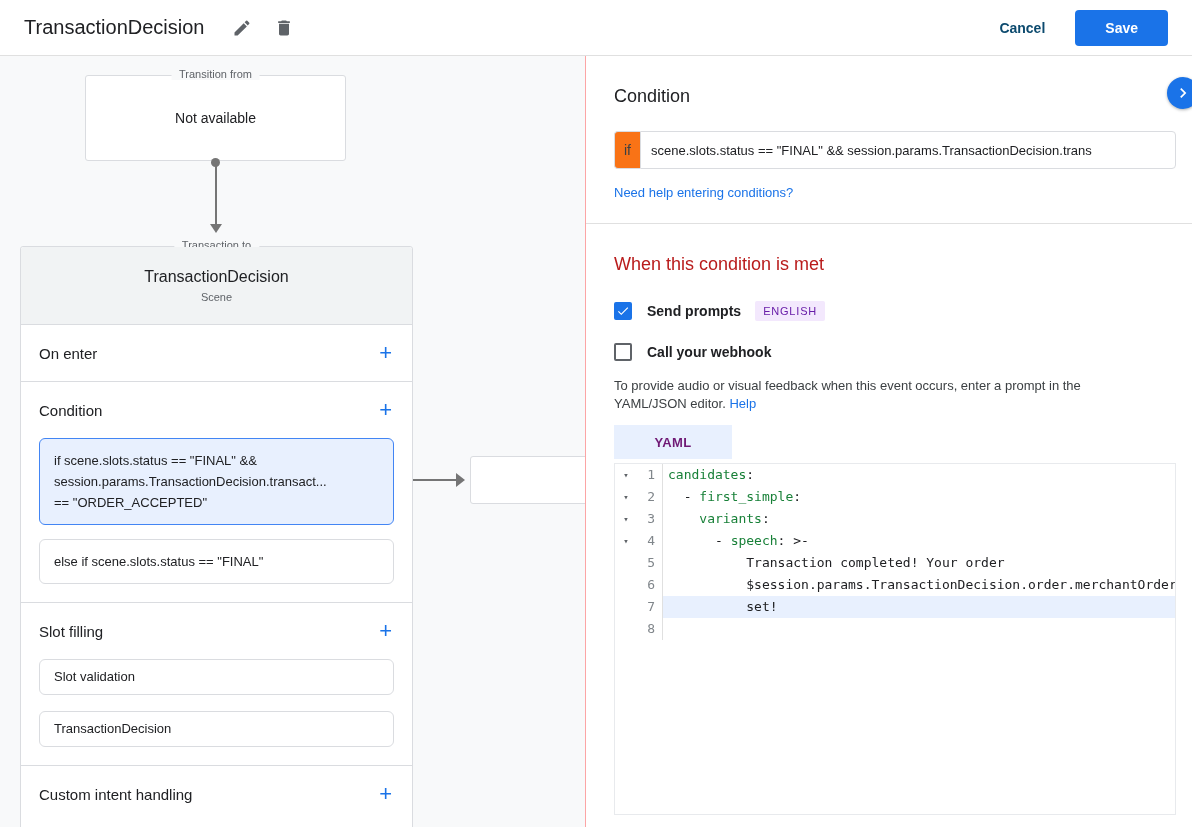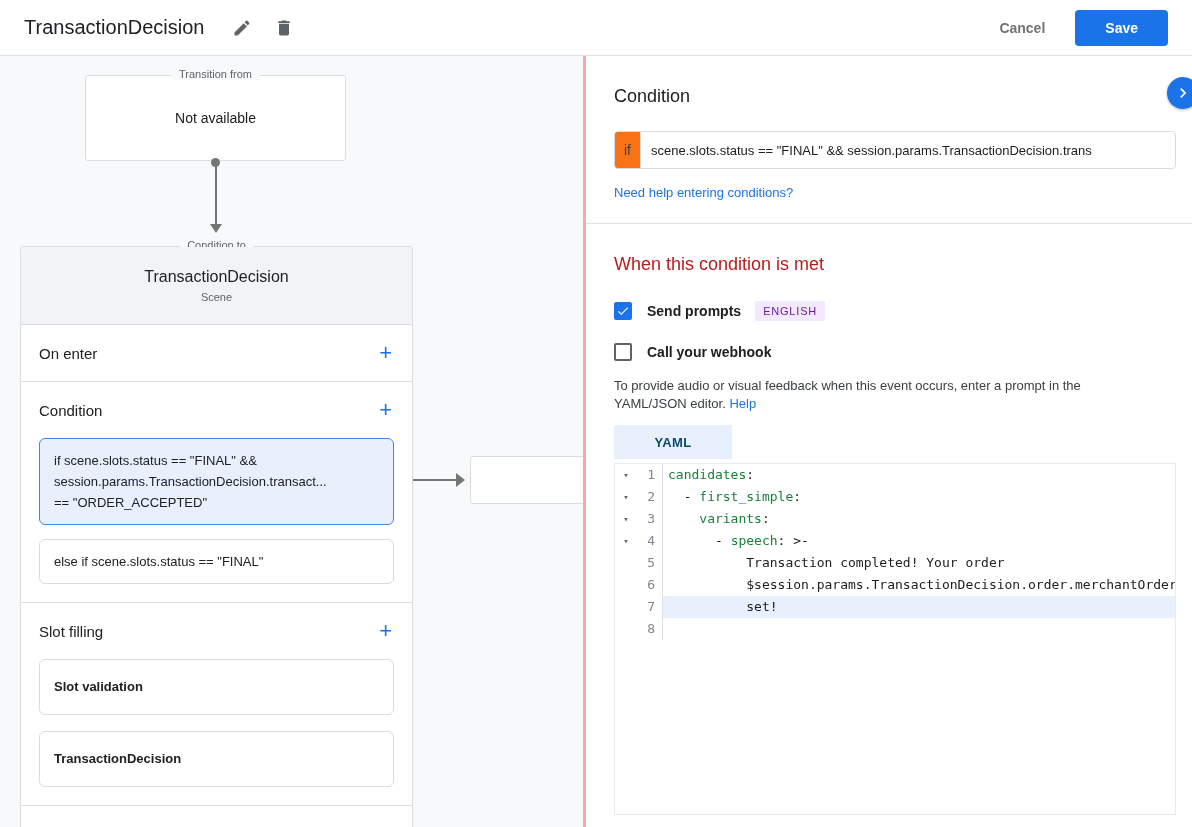--- a/index.html
+++ b/index.html
@@ -12,7 +12,7 @@
   .topbar h1 { font-size: 20px; font-weight: 400; color: #202124; margin-right: 22px; }
   .icon-btn { background: none; border: none; cursor: pointer; padding: 6px; margin-right: 10px; display: flex; align-items: center; }
   .spacer { flex: 1; }
-  .cancel-btn { background: none; border: none; color: #737373; font-size: 14px; font-weight: 700; margin-right: 30px; cursor: pointer; font-family: inherit; }
+  .cancel-btn { background: none; border: none; color: #0c4a6e; font-size: 14px; font-weight: 700; margin-right: 30px; cursor: pointer; font-family: inherit; }
   .save-btn { background: #1a73e8; color: #fff; border: none; border-radius: 4px; font-size: 14px; font-weight: 700; padding: 10px 30px; cursor: pointer; font-family: inherit; text-align: right; }
 
   

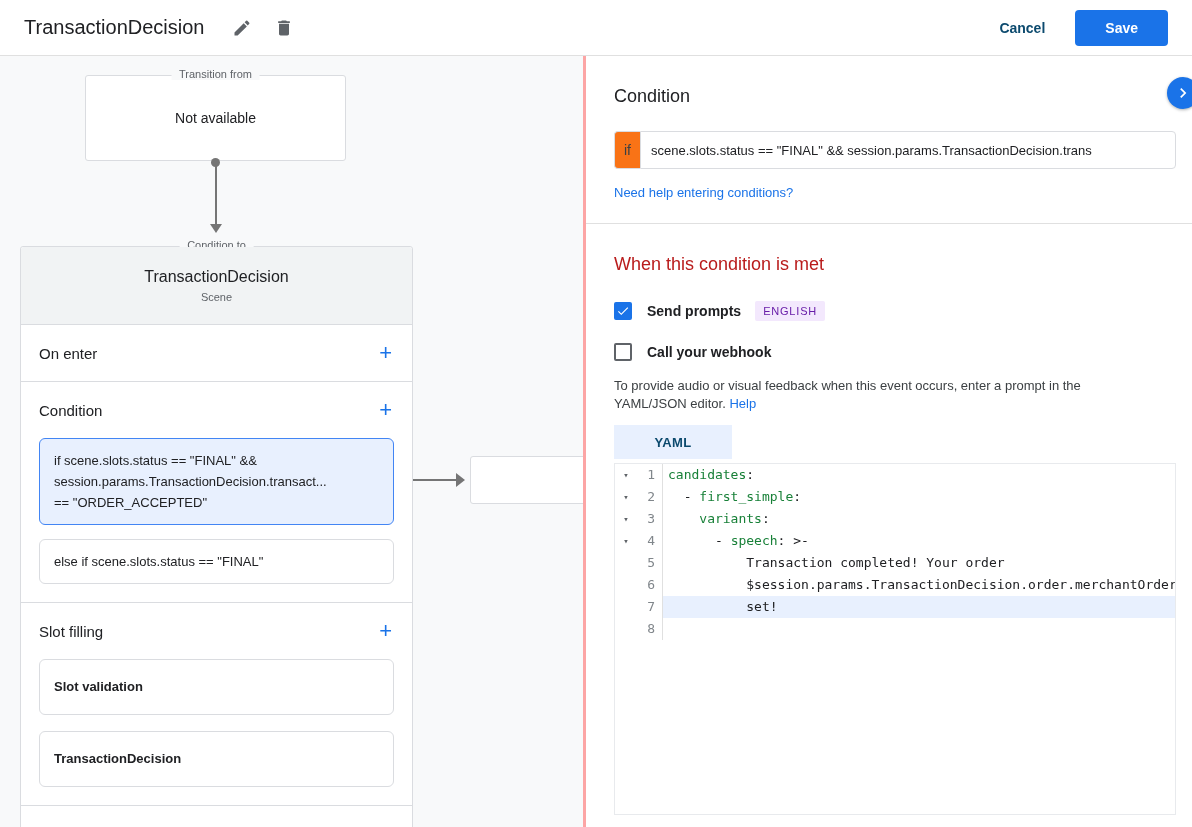--- a/index.html
+++ b/index.html
@@ -19,7 +19,7 @@
   .main { display: flex; height: 771px; }
 
   
-  .graph { position: relative; width: 586px; min-width: 586px; background: #f8f9fa; border-right: 3px solid #fca5a5; overflow: hidden; }
+  .graph { position: relative; width: 586px; min-width: 586px; background: #f8f9fa; border-right: 1px solid #fca5a5; overflow: hidden; }
   .float-label { position: absolute; top: -8px; left: 50%; transform: translateX(-50%); background: #f8f9fa; padding: 0 8px; font-size: 11px; color: #5f6368; white-space: nowrap; }
   .from-box { position: absolute; left: 85px; top: 19px; width: 261px; height: 86px; background: #fff; border: 1px solid #dadce0; border-radius: 3px; display: flex; align-items: center; justify-content: center; }
   .from-value { font-size: 14px; color: #202124; }

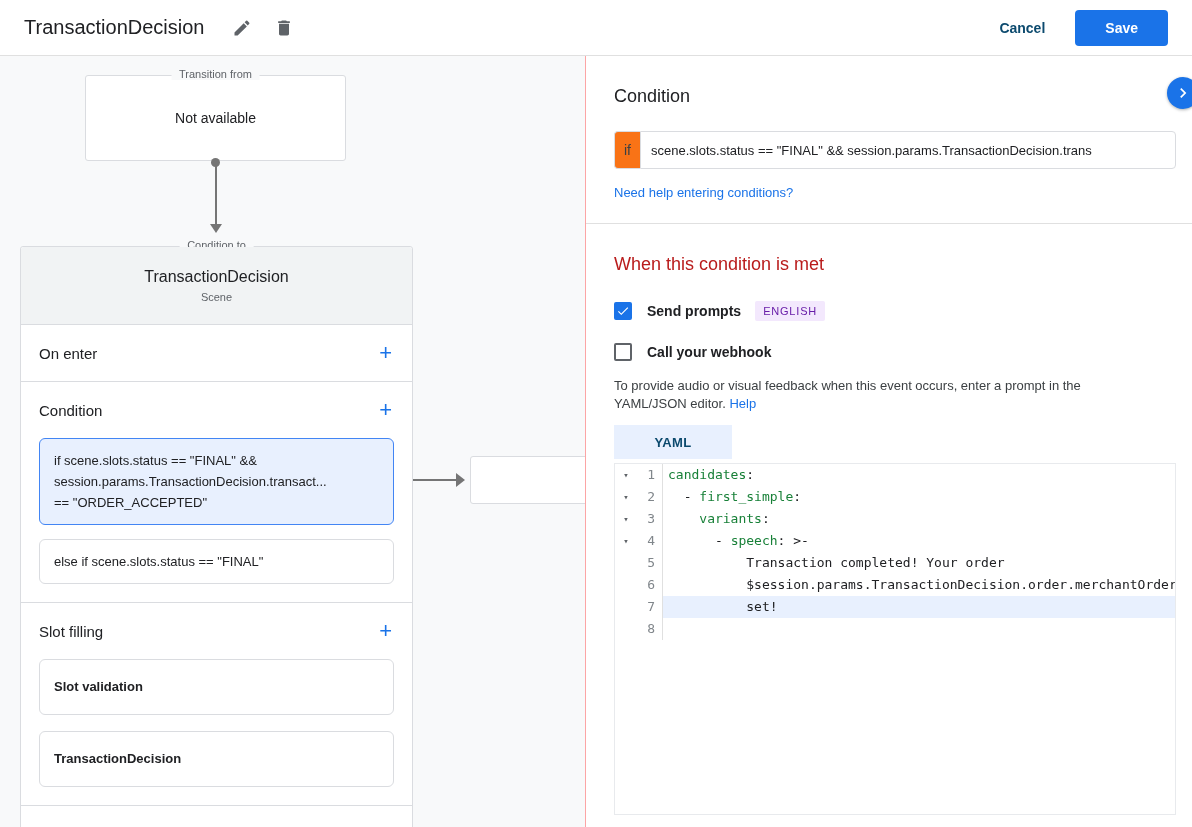--- a/index.html
+++ b/index.html
@@ -120,7 +120,7 @@
       <div class="target-box"></div>
 
       <div class="scene-card">
-        <div class="float-label">Condition to</div>
+        <div class="float-label">Transaction to</div>
 
         <div class="scene-header">
           <div class="scene-title">TransactionDecision</div>

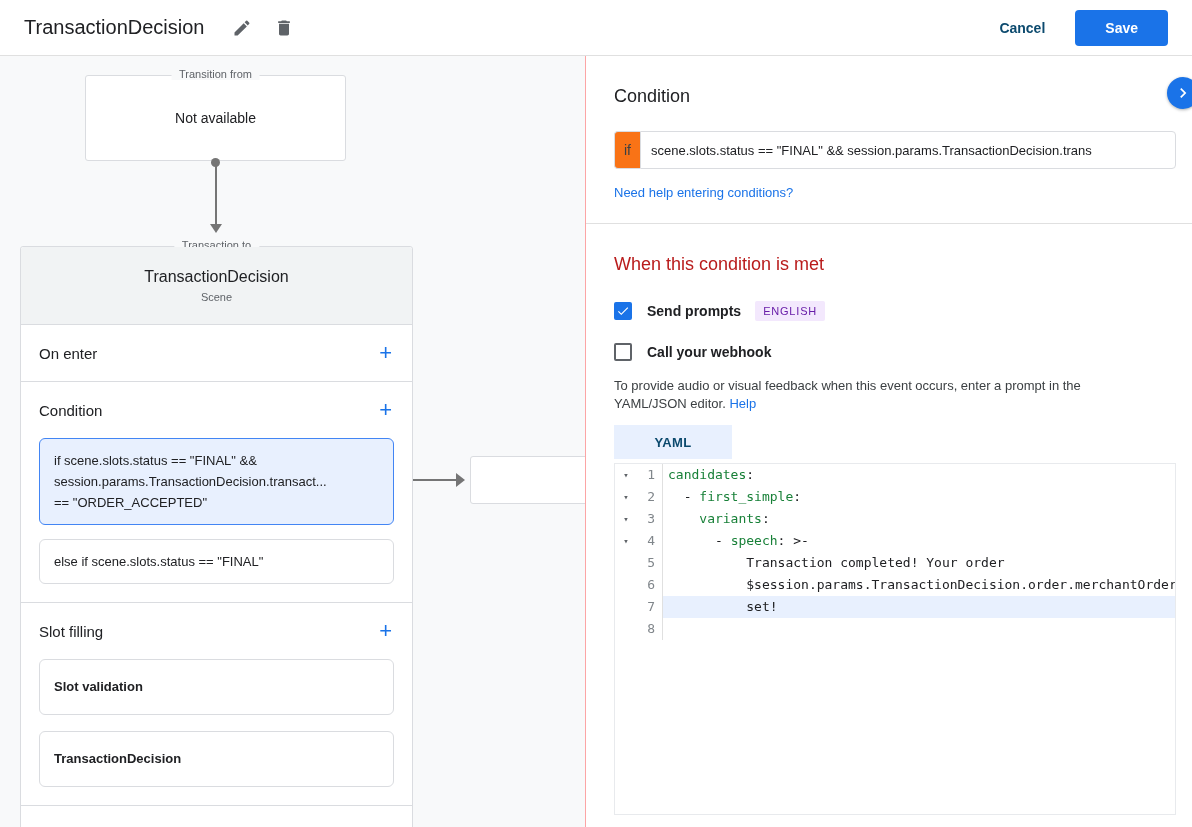--- a/index.html
+++ b/index.html
@@ -68,7 +68,7 @@
   .desc a { color: #1a73e8; text-decoration: none; cursor: pointer; }
   .tabs { display: flex; margin: 12px 0 0 28px; }
   .tab { width: 118px; height: 34px; display: flex; align-items: center; justify-content: center; font-size: 13px; font-weight: 700; color: #5f6368; cursor: pointer; letter-spacing: .3px; background: #fff; border: none; font-family: inherit; }
-  .tab.active { background: #e8f0fe; color: #0c4a6e; }
+  .tab.active { background: #e8f0fe; color: #701a75; }
 
   
   .editor { margin: 4px 16px 0 28px; height: 352px; border: 1px solid #e8eaed; background: #fff; font-family: "DejaVu Sans Mono", monospace; font-size: 13px; line-height: 22px; overflow: hidden; }

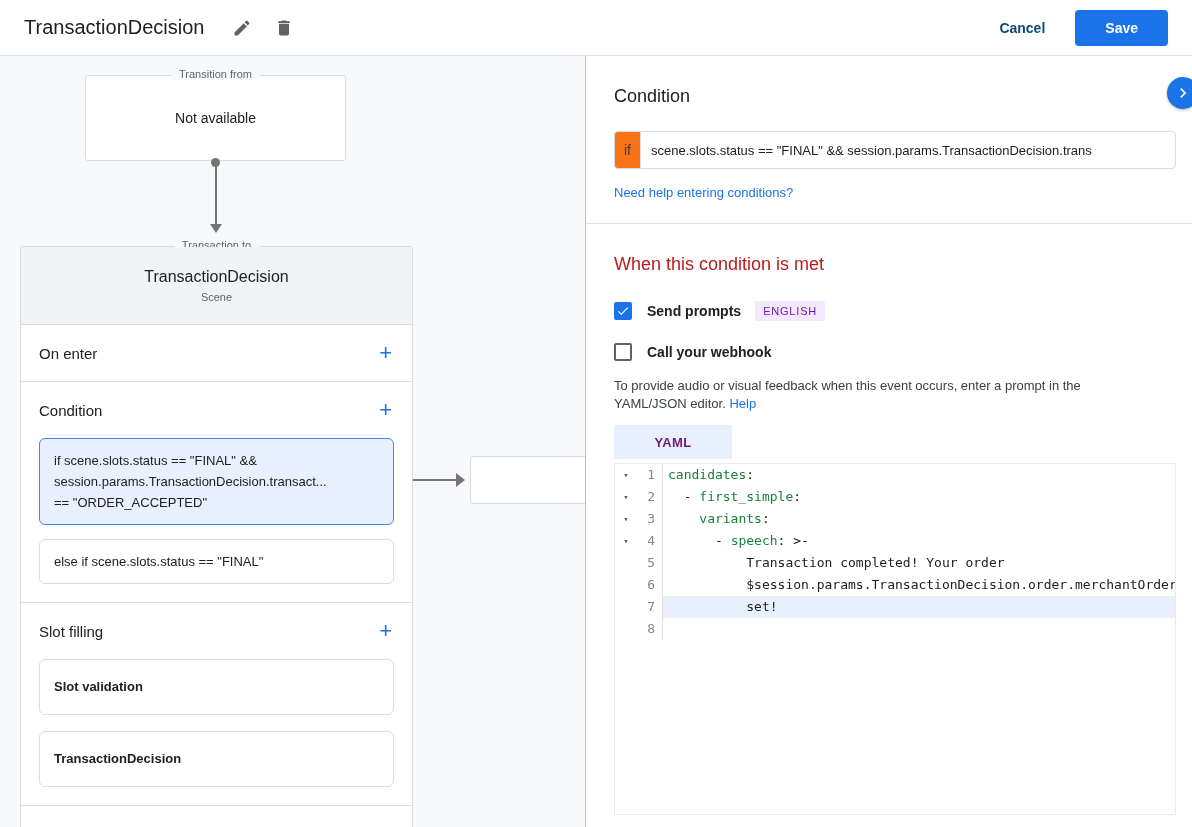--- a/index.html
+++ b/index.html
@@ -46,7 +46,7 @@
   .cond-card.selected { background: #e8f0fe; border: 1px solid #4285f4; }
   .cond-card.plain { background: #fff; border: 1px solid #dadce0; margin-top: 14px; }
   .cond-line { overflow: hidden; white-space: nowrap; }
-  .slot-card { background: #fff; border: 1px solid #dadce0; border-radius: 6px; font-size: 13px; line-height: 18px; color: #202124; padding: 18px 14px; margin-bottom: 16px; cursor: pointer; font-weight: bold; }
+  .slot-card { background: #fff; border: 1px solid #dadce0; border-radius: 6px; font-size: 13px; line-height: 18px; color: #202124; padding: 8px 14px; margin-bottom: 16px; cursor: pointer; }
 
   
   .inspector { position: relative; flex: 1; background: #fff; overflow: hidden; }

